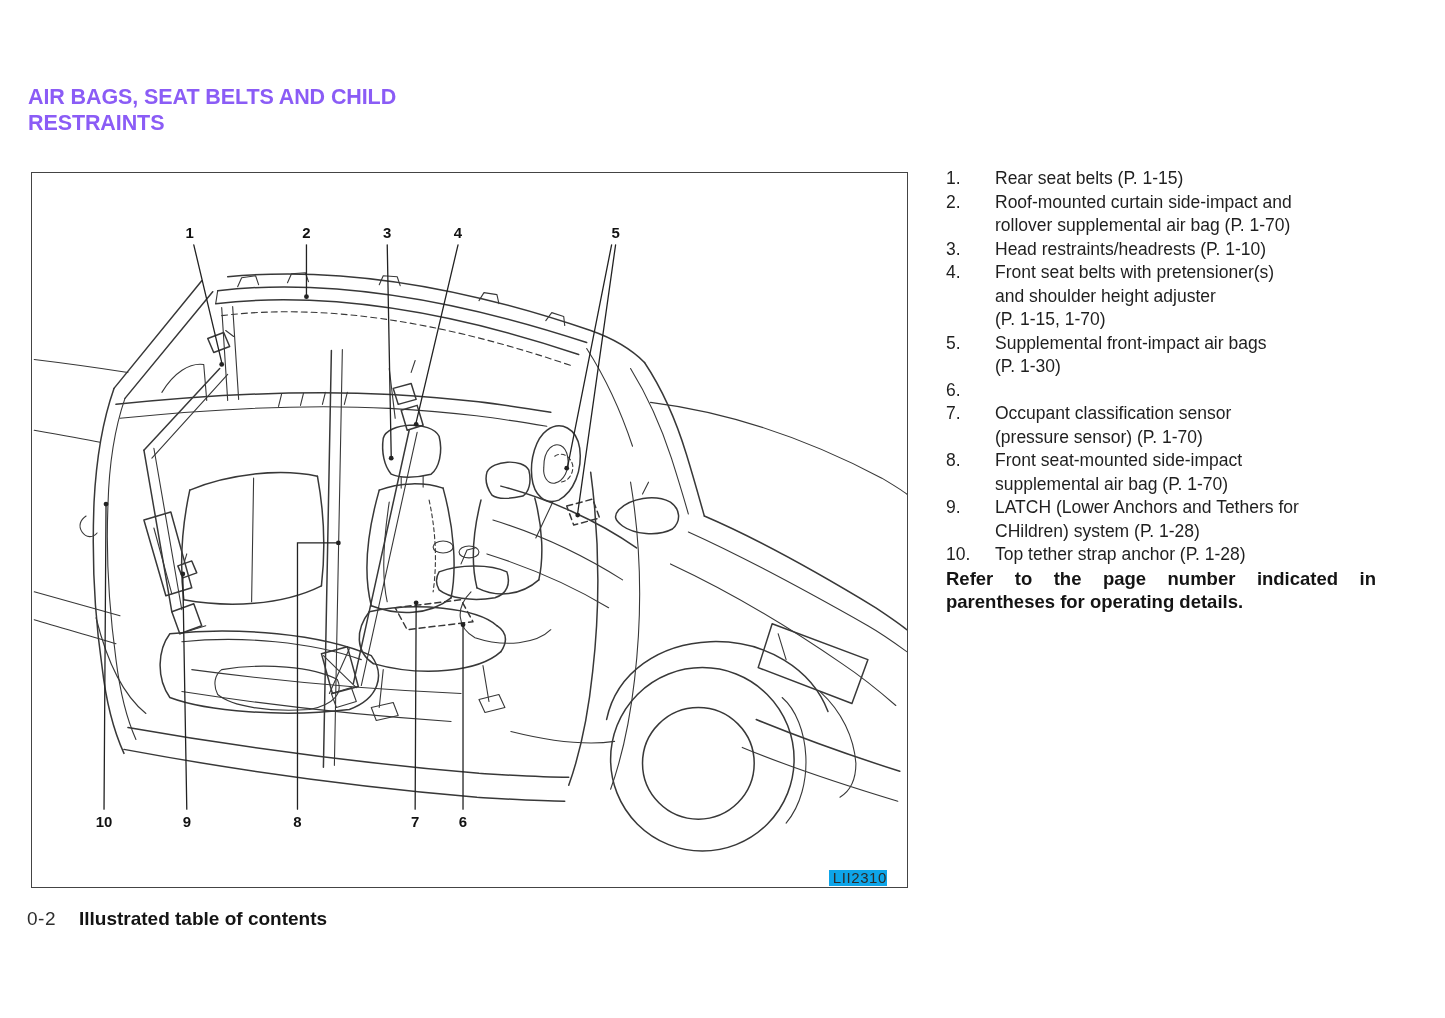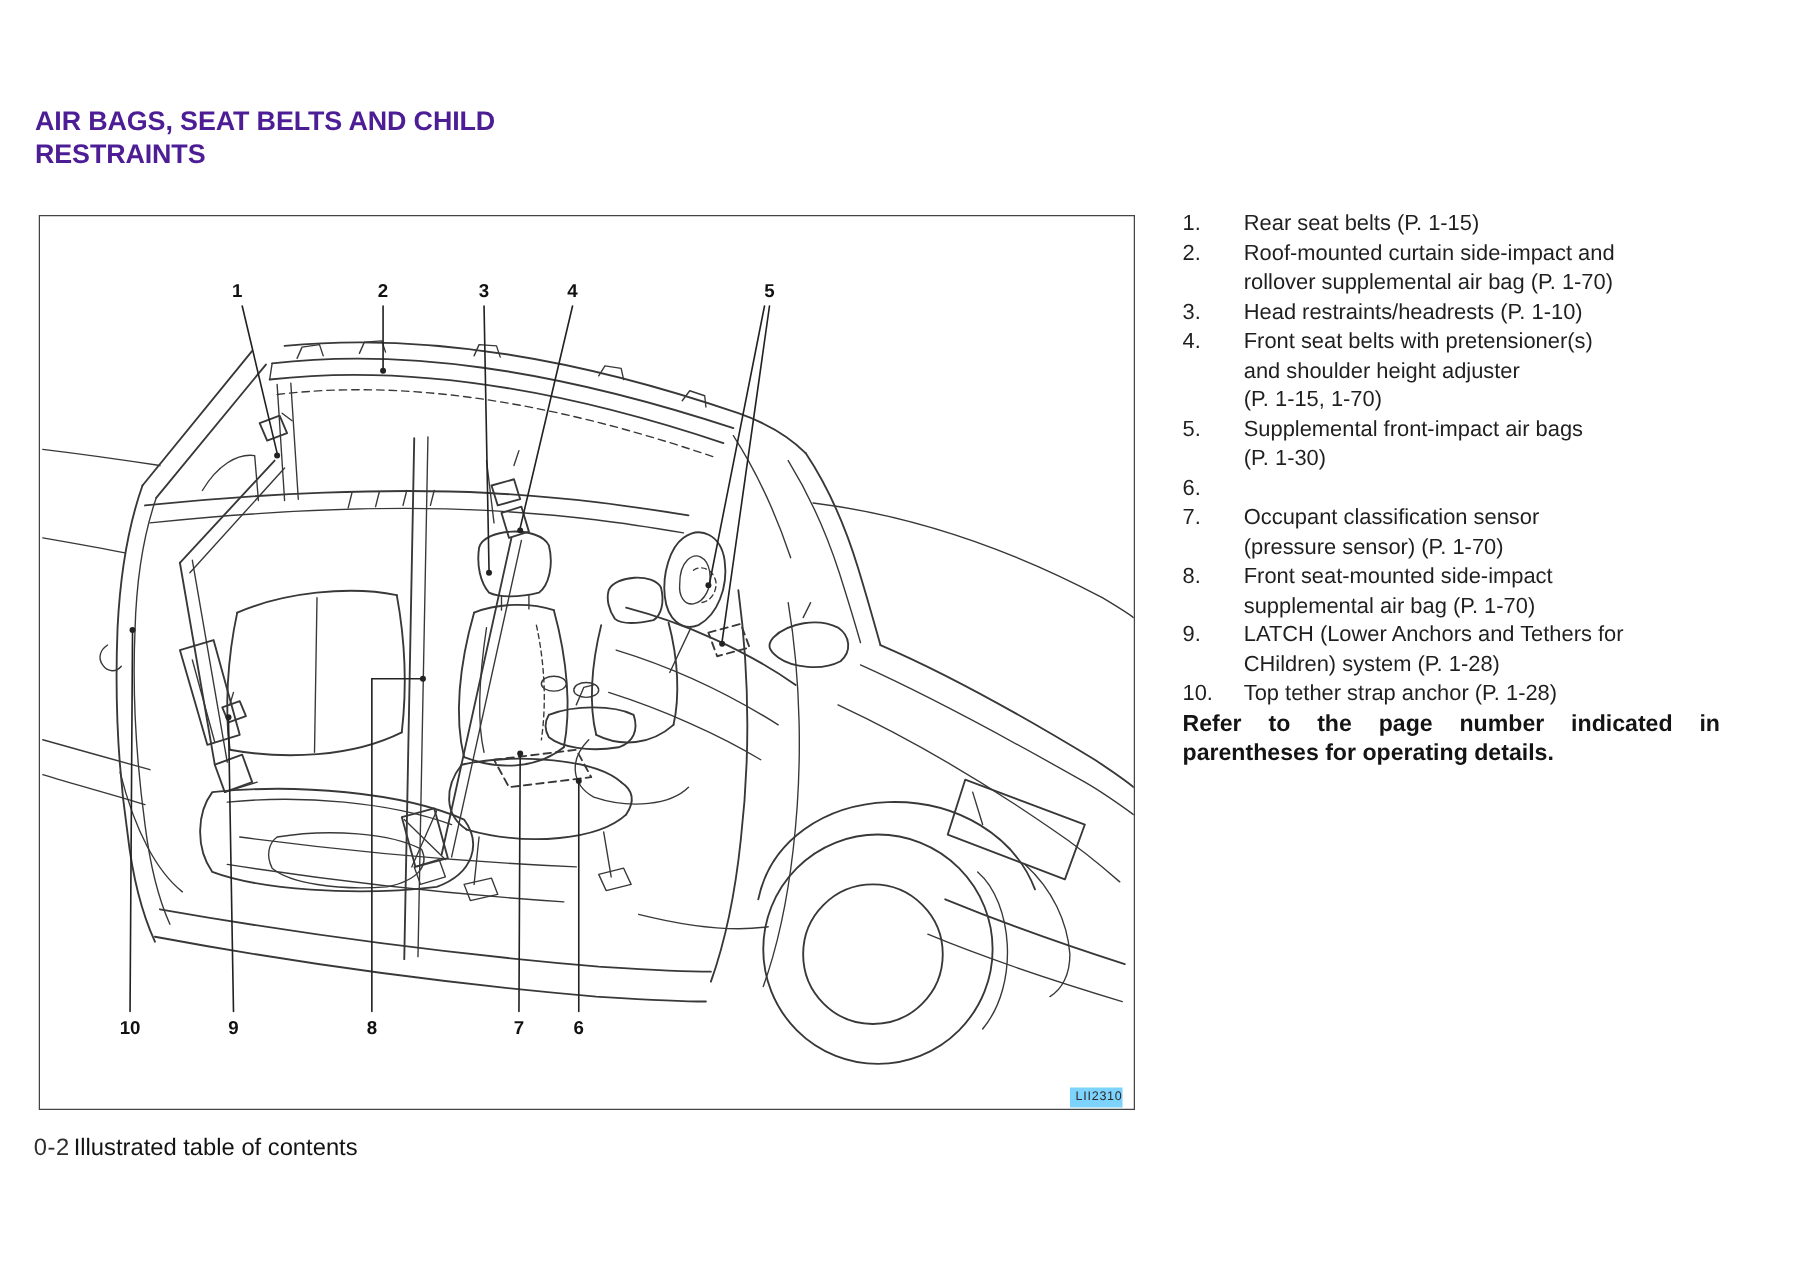--- a/index.html
+++ b/index.html
@@ -14,7 +14,7 @@
   .page-heading {
     position:absolute; left:28px; top:84px;
     font-size:21.5px; font-weight:bold; line-height:26px;
-    letter-spacing:-0.1px; white-space:pre-line; color:#4c1d95;
+    letter-spacing:-0.1px; white-space:pre-line; color:#8b5cf6;
   }
   .figure-frame {
     position:absolute; left:31px; top:172px;

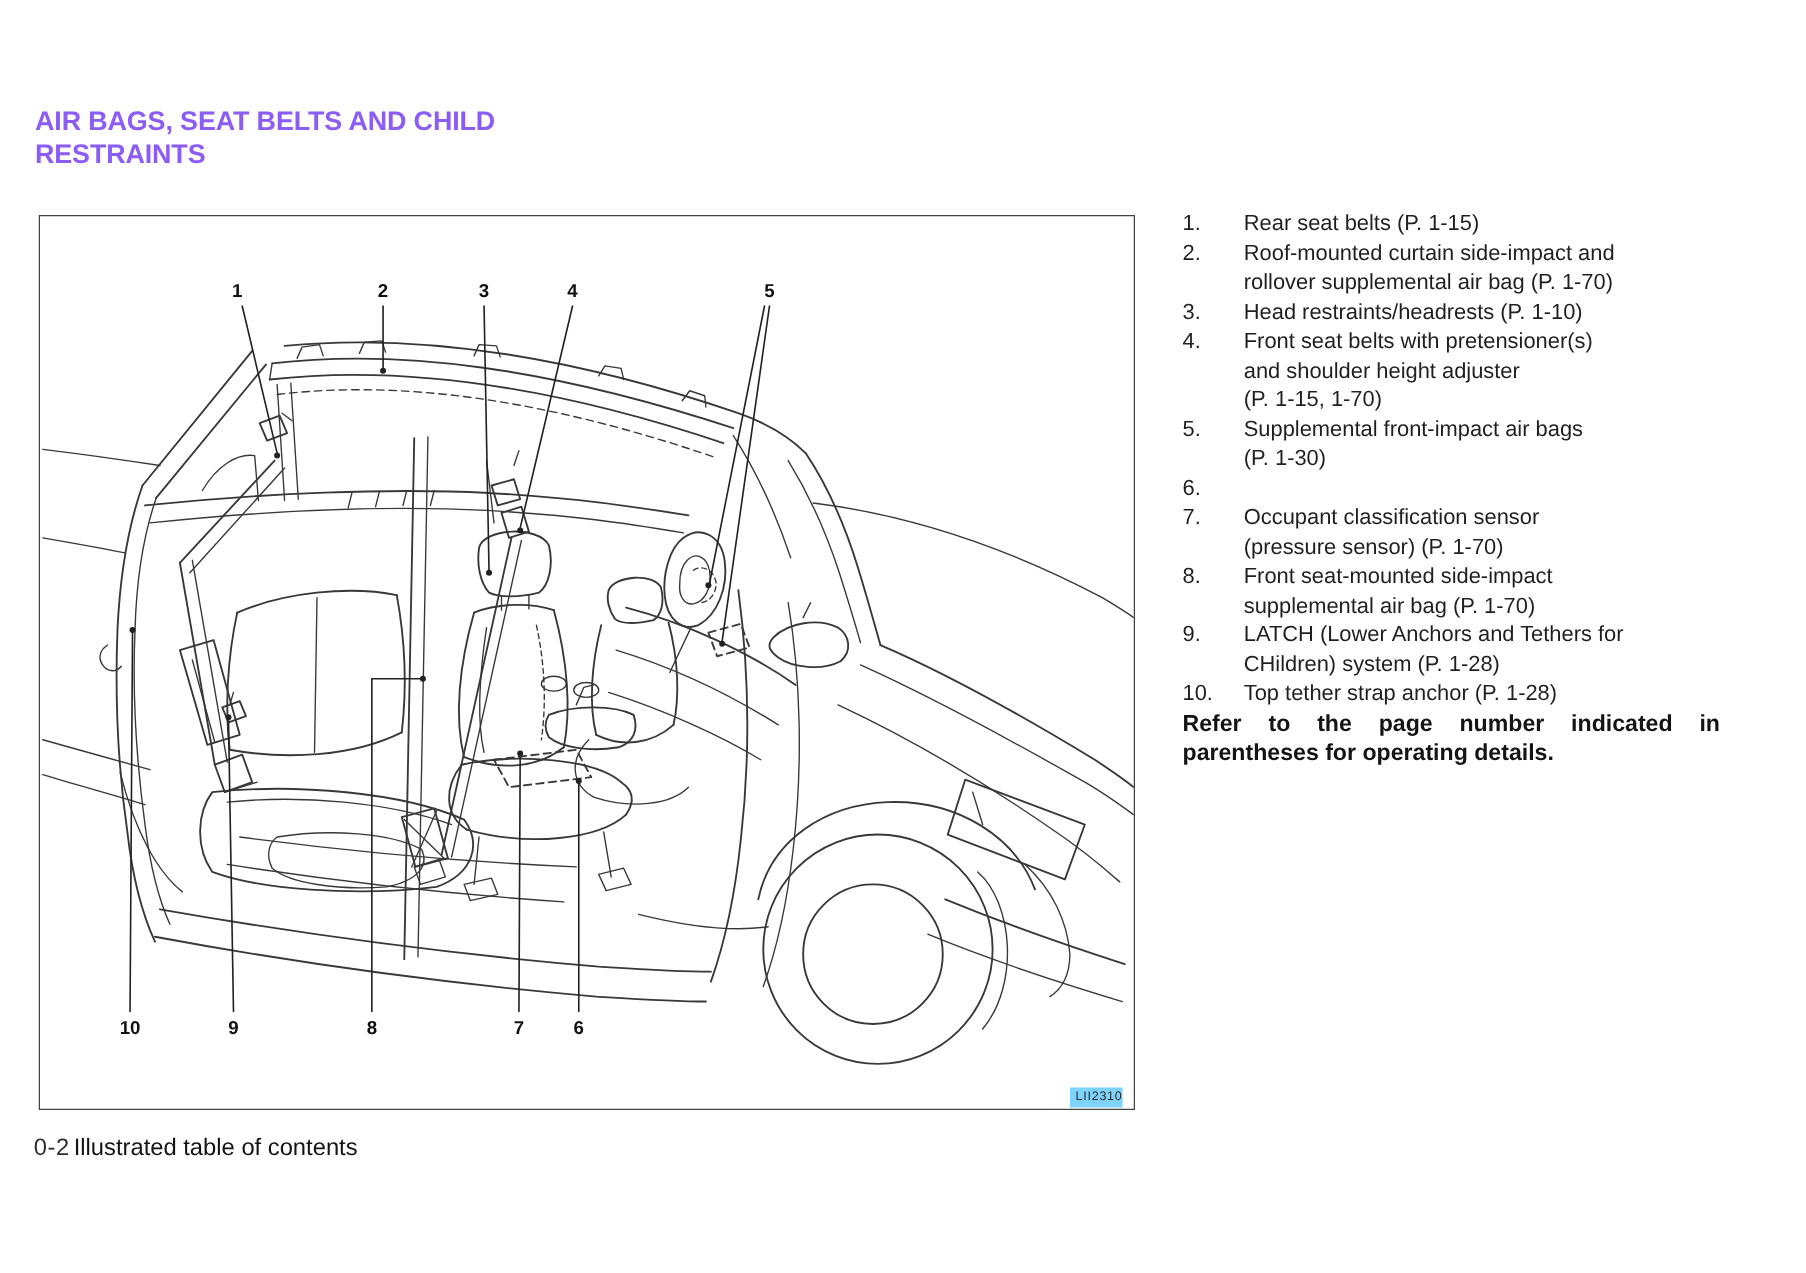--- a/index.html
+++ b/index.html
@@ -24,9 +24,9 @@
   }
   .figure-frame svg { position:absolute; left:0; top:0; width:100%; height:100%; }
   .figure-code {
-    position:absolute; right:9px; bottom:1px;
-    font-size:10px; letter-spacing:0.6px; color:#2b2b2b;
-    background:#7dd3fc; padding-left:4px; line-height:16px;
+    position:absolute; right:20px; bottom:1px;
+    font-size:15px; letter-spacing:0.6px; color:#2b2b2b;
+    background:#0ea5e9; padding-left:4px; line-height:16px;
   }
   .legend {
     position:absolute; left:946px; top:167px; width:430px;

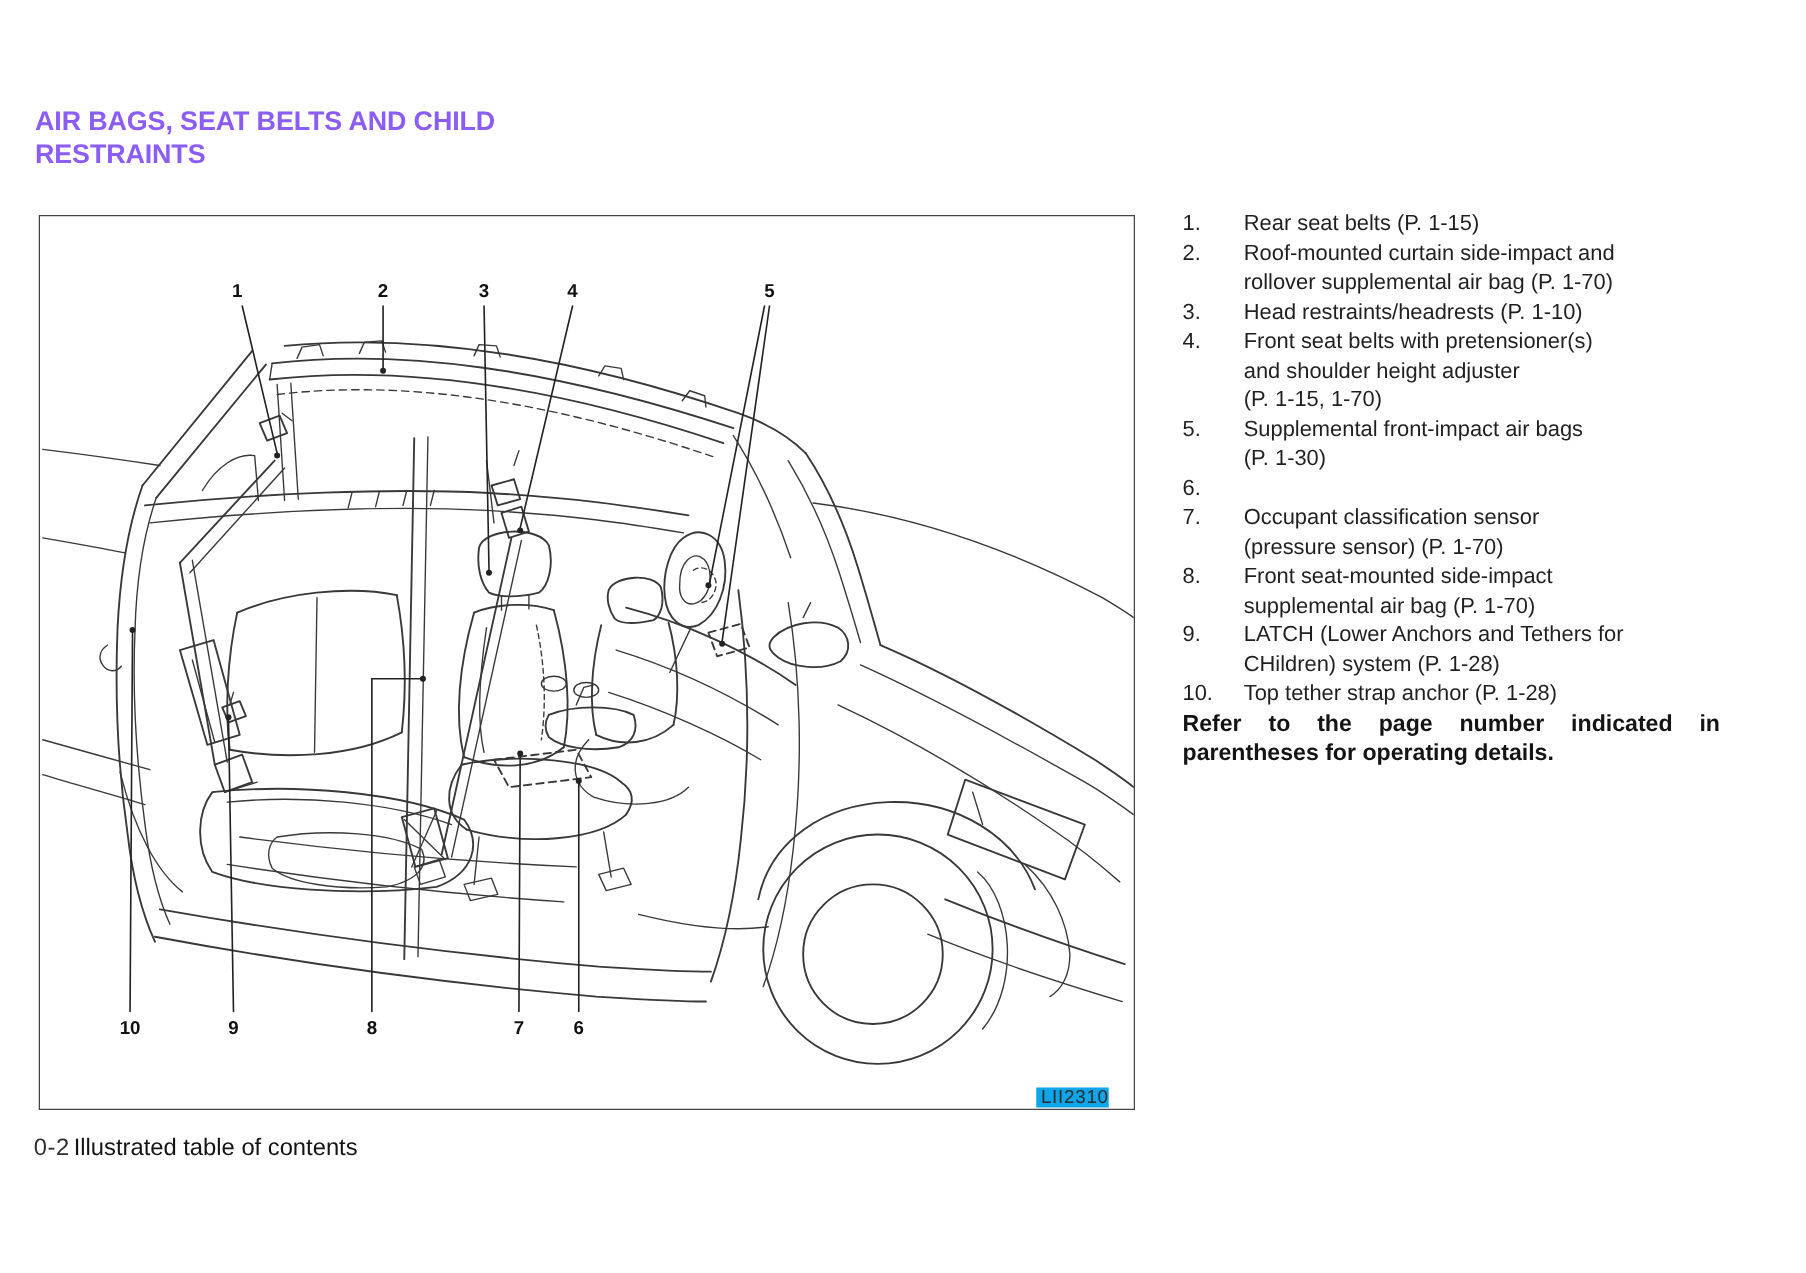--- a/index.html
+++ b/index.html
@@ -42,7 +42,7 @@
     display:flex; align-items:baseline;
   }
   .folio { font-size:19px; color:#2e2e2e; letter-spacing:0.5px; }
-  .footer-title { font-size:19px; font-weight:normal; margin-left:3px; color:#141414;text-align:center; }
+  .footer-title { font-size:19px; font-weight:bold; margin-left:23px; color:#141414;text-align:center; }
   
   .ln   { fill:none; stroke:#383838; stroke-width:1.5; stroke-linecap:round; stroke-linejoin:round; }
   .thin { stroke-width:1.1; }

